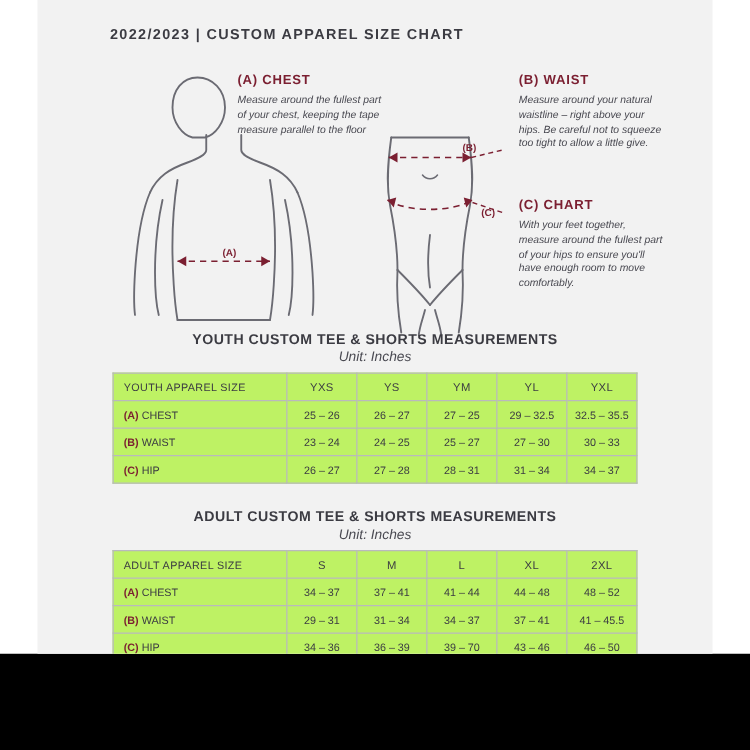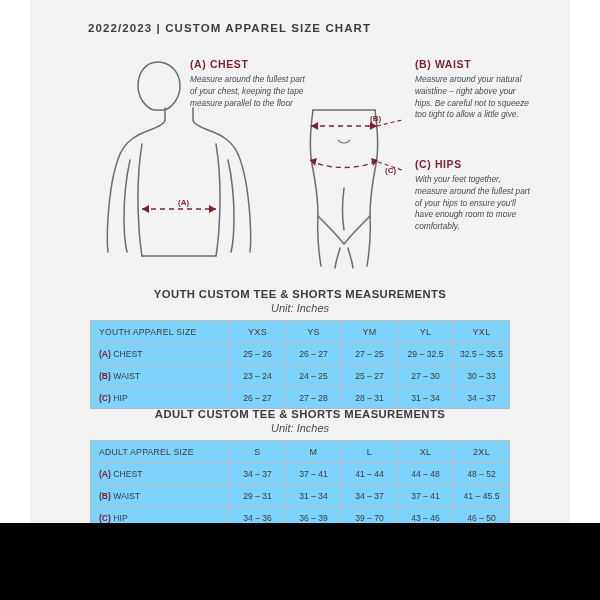--- a/index.html
+++ b/index.html
@@ -268,7 +268,7 @@
       </div>
 
       <div class="callout co-hips">
-        <div class="callout-title">(C) HIPS</div>
+        <div class="callout-title">(C) CHART</div>
         <div class="callout-body">With your feet together, measure around the fullest part of your hips to ensure you'll have enough room to move comfortably.</div>
       </div>
     </div>

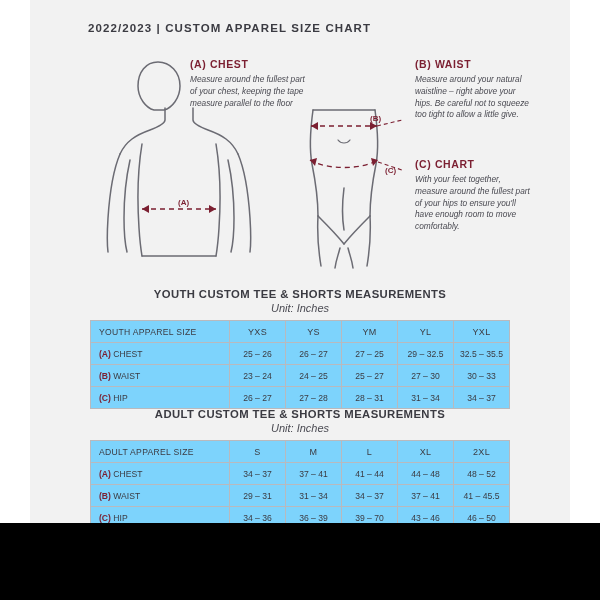--- a/index.html
+++ b/index.html
@@ -134,7 +134,7 @@
 
   
   .table-block { position: absolute; left: 60px; width: 420px; }
-  .tb-youth { top: 288px; }
+  .tb-youth { top: 266px; }
   .tb-adult { top: 408px; }
 
   .tbl-title {

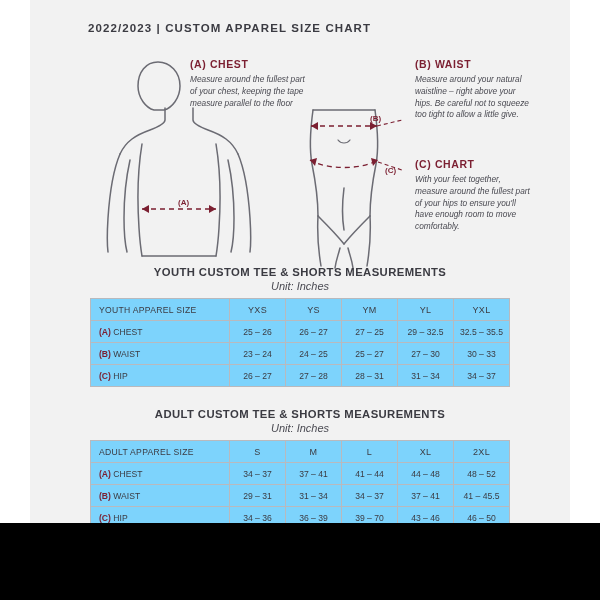--- a/index.html
+++ b/index.html
@@ -155,7 +155,7 @@
   table {
     border-collapse: collapse;
     width: 420px;
-    background: #7dd3fc;
+    background: #bef264;
     table-layout: fixed;
   }
   th, td {

